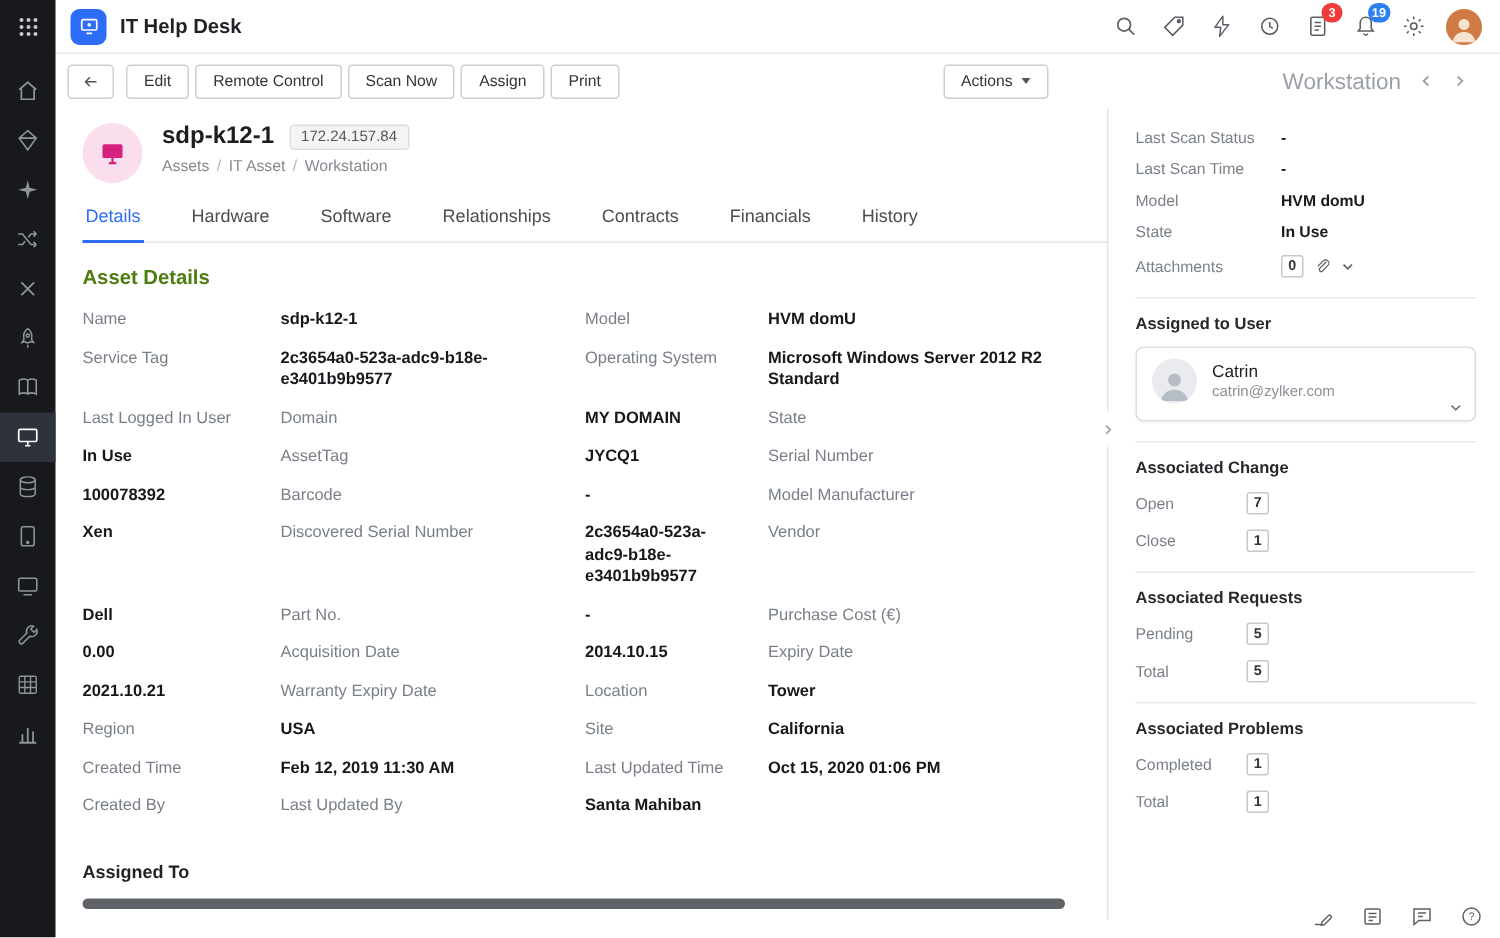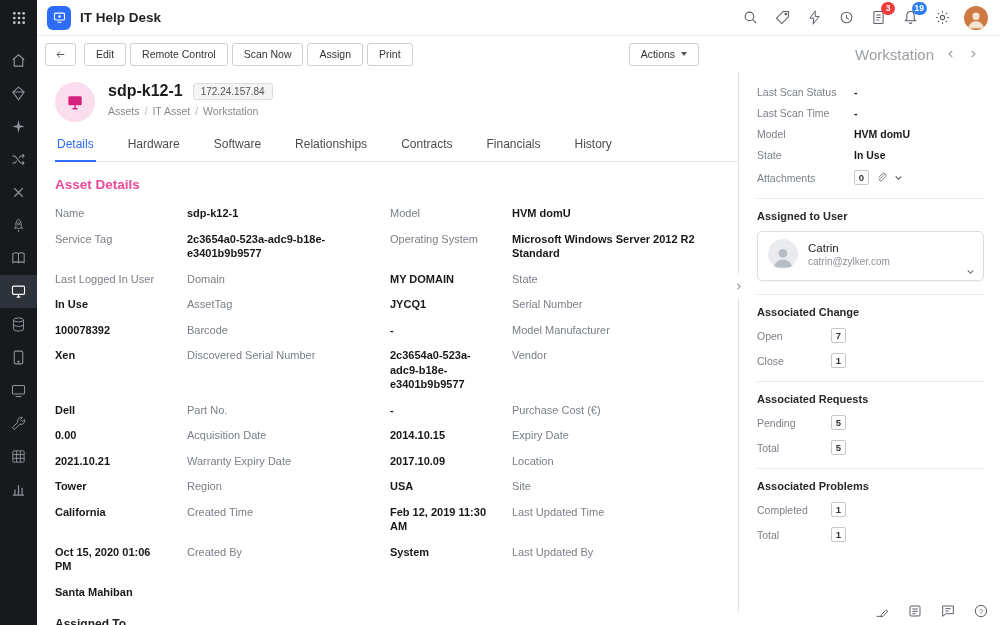--- a/index.html
+++ b/index.html
@@ -49,7 +49,7 @@
   .tabs { margin-top:10px; border-bottom:1px solid #e6e6e6; display:flex; gap:30px; }
   .tab { font-size:12px; color:#4a4d52; padding:5px 2px 9px; cursor:pointer;text-align:right; }
   .tabs div:first-of-type { color:#2c6cf6; border-bottom:2px solid #2c6cf6; margin-bottom:-1px; }
-  .section-title { font-size:13.5px; font-weight:700; color:#ec4899; margin-top:15px; }
+  .section-title { font-size:13.5px; font-weight:700; color:#4d7c0f; margin-top:15px; }
   .kv { margin-top:14px; display:grid; grid-template-columns:132px 203px 122px 1fr; row-gap:11px; padding-right:12px; }
   .kv-label { font-size:11px; color:#797f88; line-height:1.32; padding-right:8px; }
   .kv-value { font-size:11px; color:#16181b; font-weight:700; line-height:1.32; padding-right:18px; word-break:break-word; }

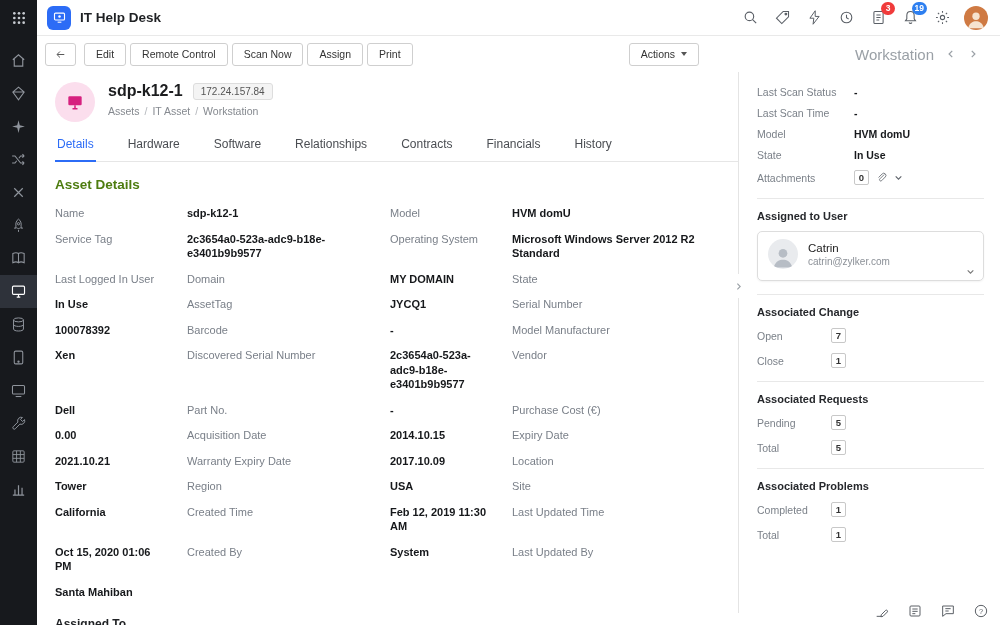--- a/index.html
+++ b/index.html
@@ -348,7 +348,6 @@
       <div class="kv-label">Expiry Date</div>
       <div class="kv-value">2021.10.21</div>
       <div class="kv-label">Warranty Expiry Date</div>
-      <div class="kv-value">2017.10.09</div>
 
       <div class="kv-label">Location</div>
       <div class="kv-value">Tower</div>

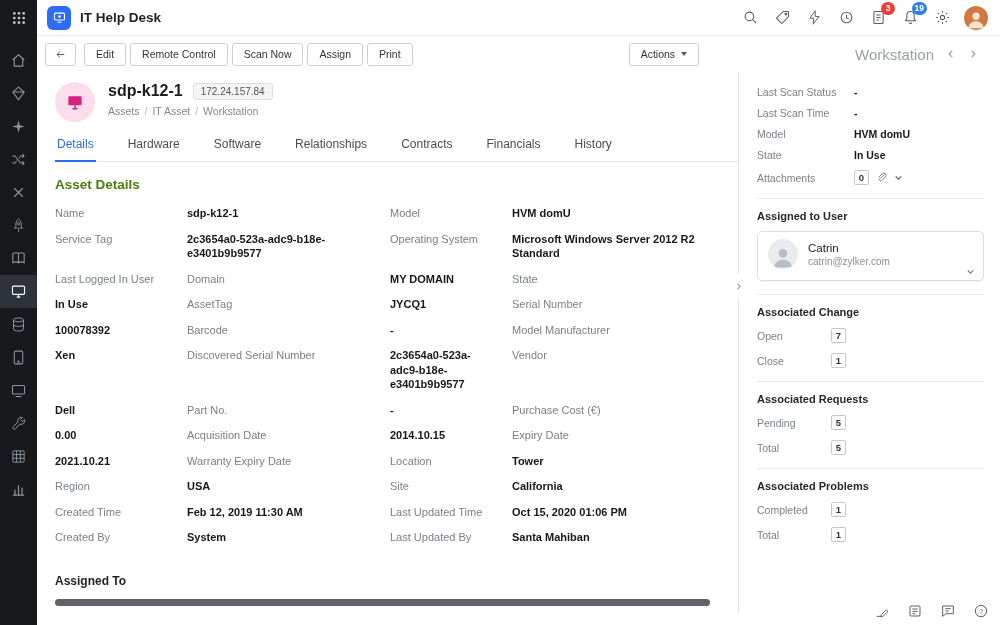--- a/index.html
+++ b/index.html
@@ -362,7 +362,6 @@
       <div class="kv-label">Last Updated Time</div>
       <div class="kv-value">Oct 15, 2020 01:06 PM</div>
       <div class="kv-label">Created By</div>
-      <div class="kv-value">System</div>
 
       <div class="kv-label">Last Updated By</div>
       <div class="kv-value">Santa Mahiban</div>

